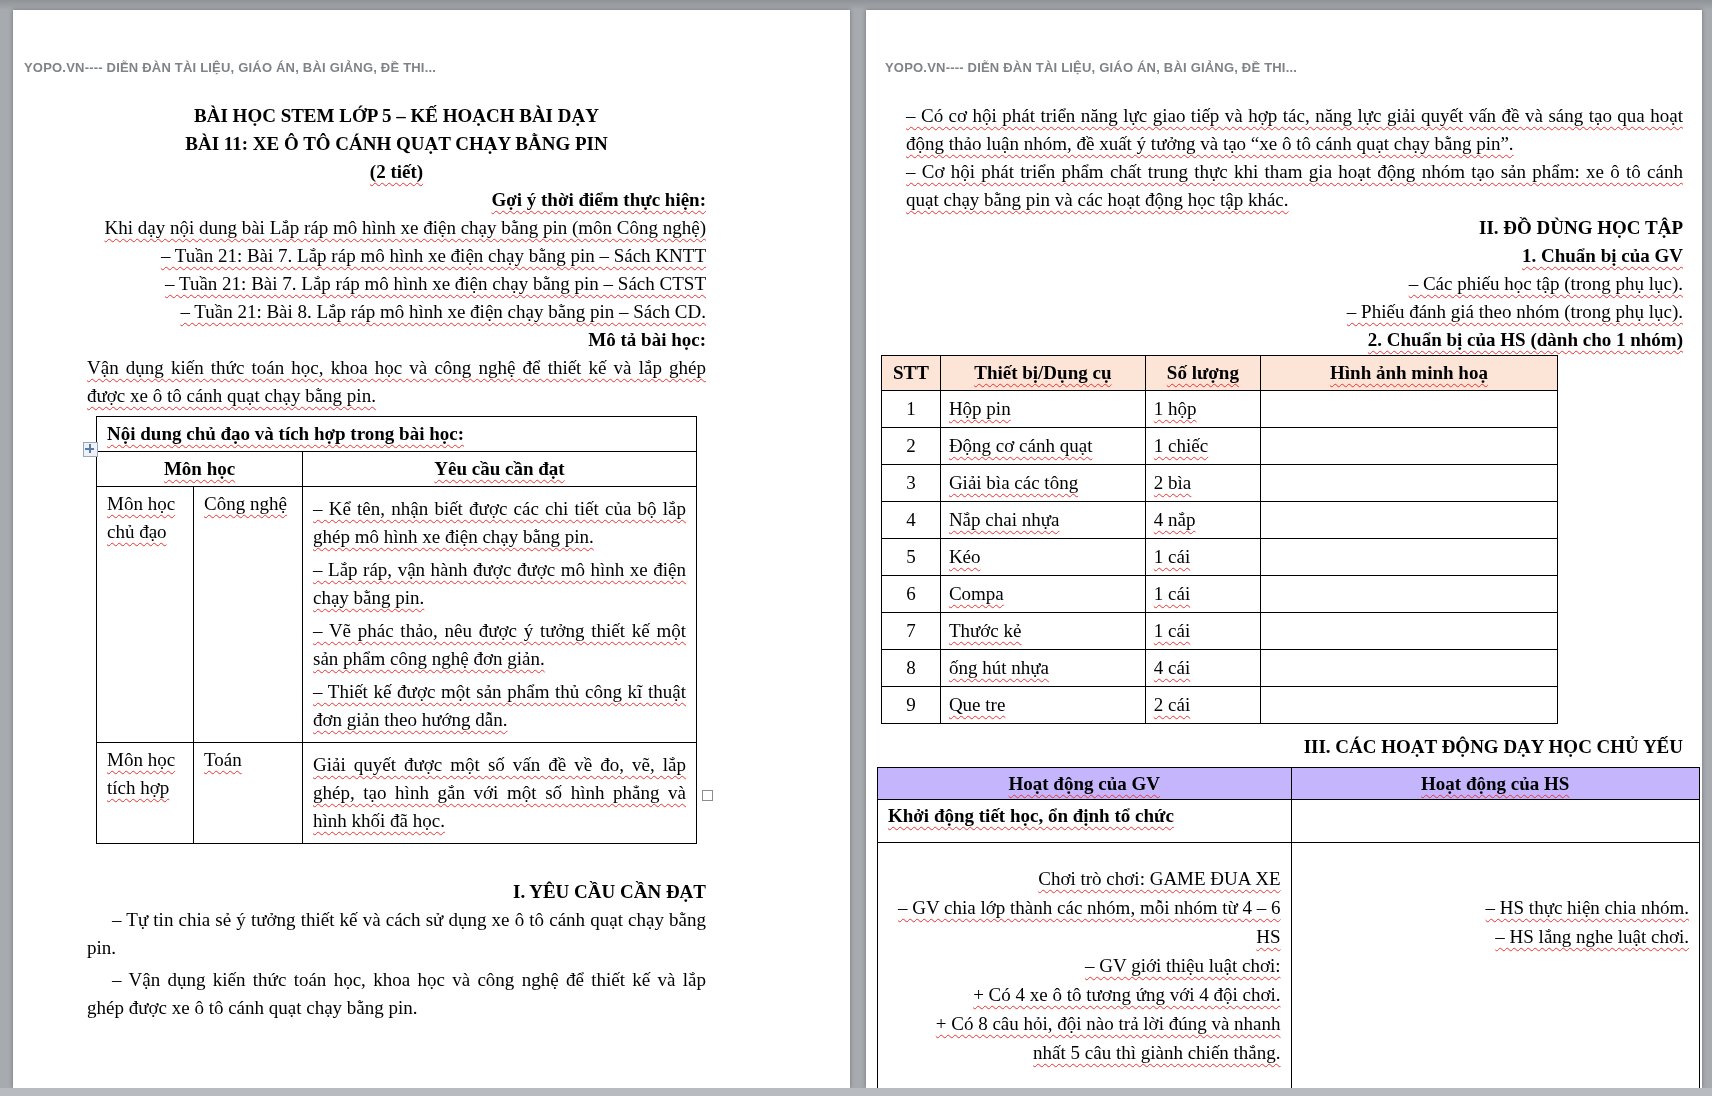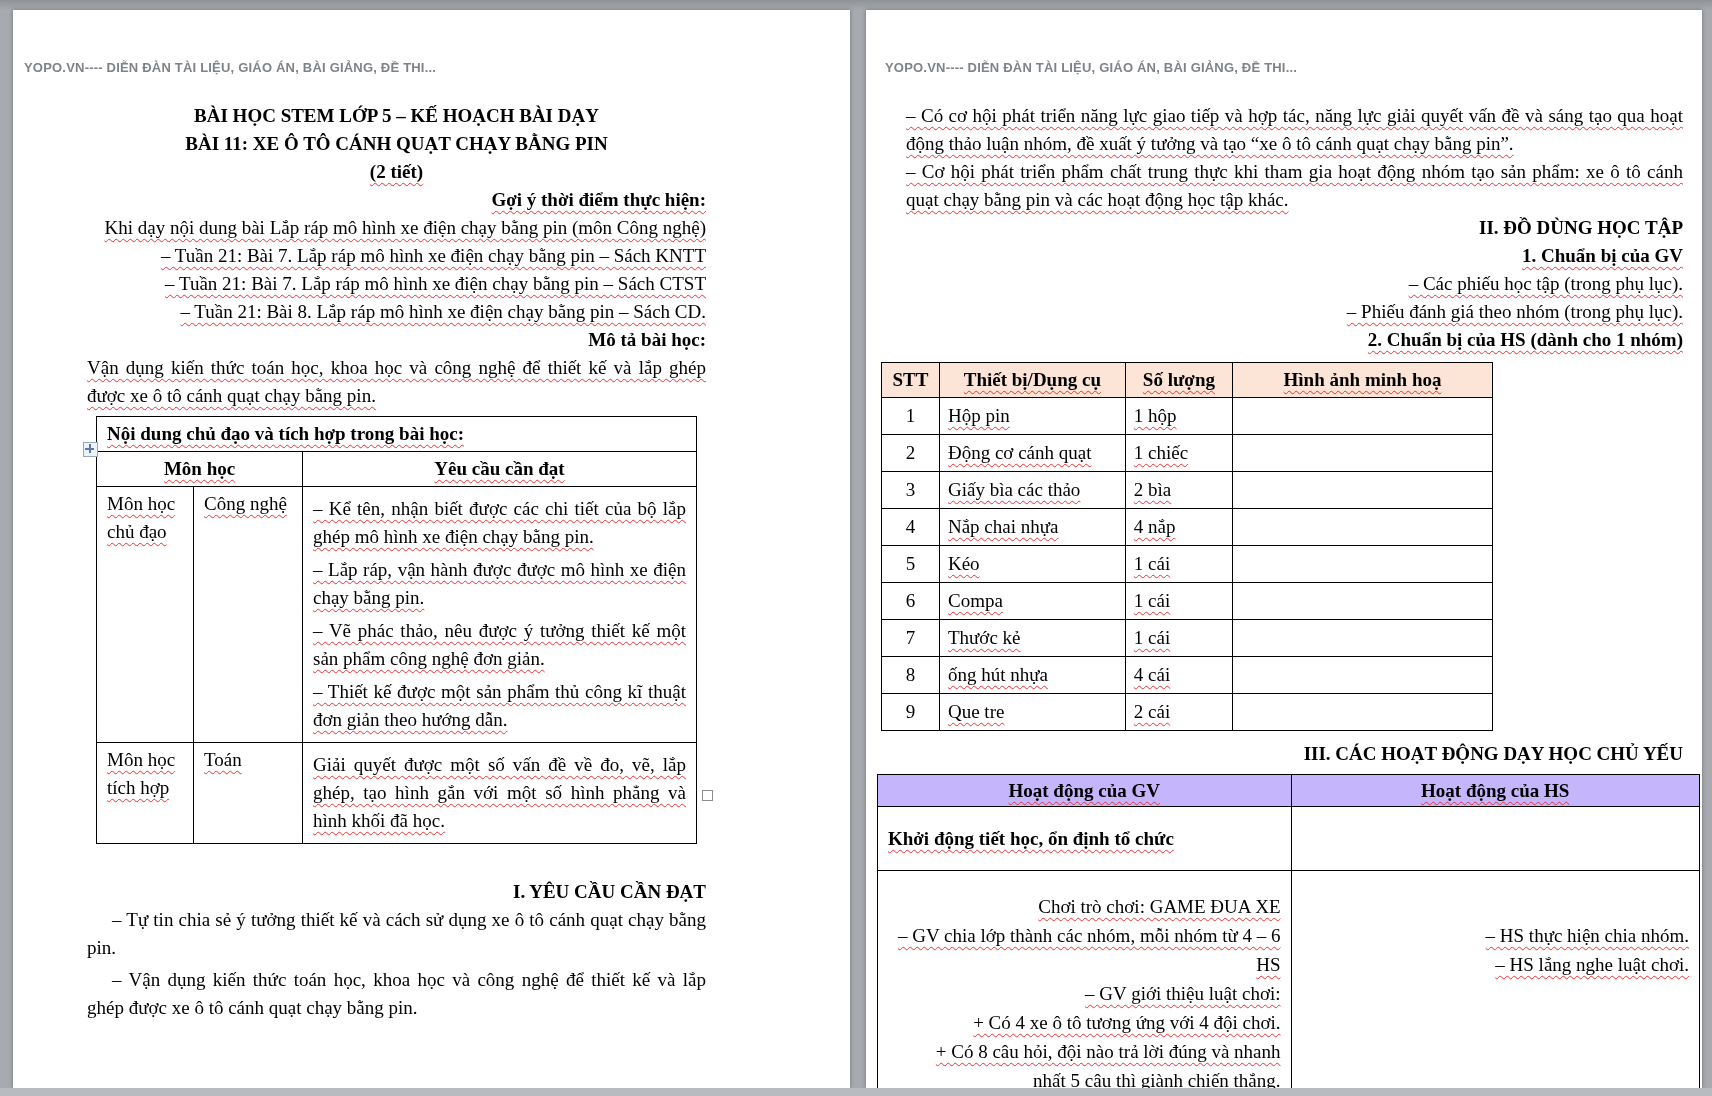--- a/index.html
+++ b/index.html
@@ -45,7 +45,7 @@
   .tb1 td{border:1.5px solid #000;vertical-align:top;padding:3px 10px;}
   .tb1 .req p{margin:5px 0 5px 0;}
   
-  .tb2{width:612px;margin:8px 0 0 -4px;}
+  .tb2{width:677px;margin:1px 0 0 -4px;}
   .tb2 td{border:1.5px solid #000;vertical-align:middle;padding:2px 8px;height:32px;line-height:26px;}
   .tb2 .hd td{background:#fce4d6;text-align:center;font-weight:bold;height:30px;}
   .c-stt{width:42px;text-align:center;}

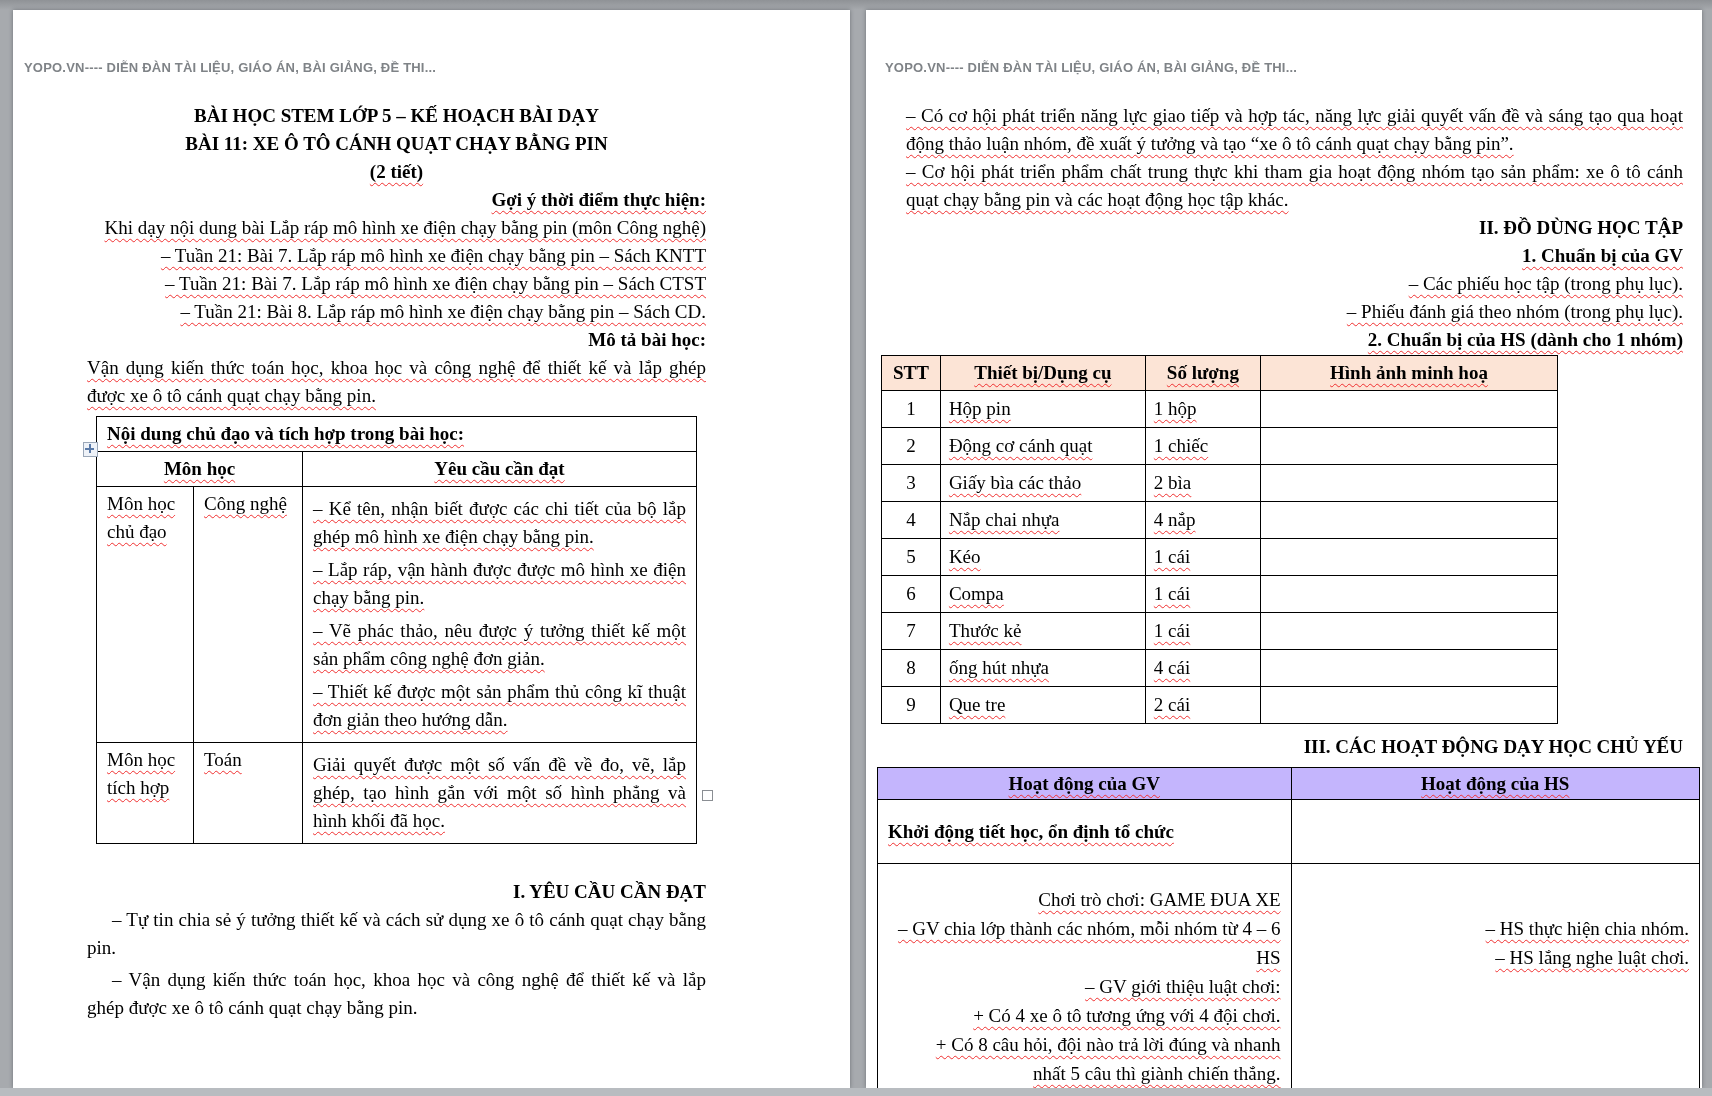--- a/index.html
+++ b/index.html
@@ -156,7 +156,7 @@
       </tr>
       <tr>
         <td class="c-stt">3</td>
-        <td class="c-dev sq">Giấy bìa các thảo</td>
+        <td class="c-dev sq">Giải bìa các tông</td>
         <td class="c-qty sq">2 bìa</td>
         <td class="c-img"></td>
       </tr>

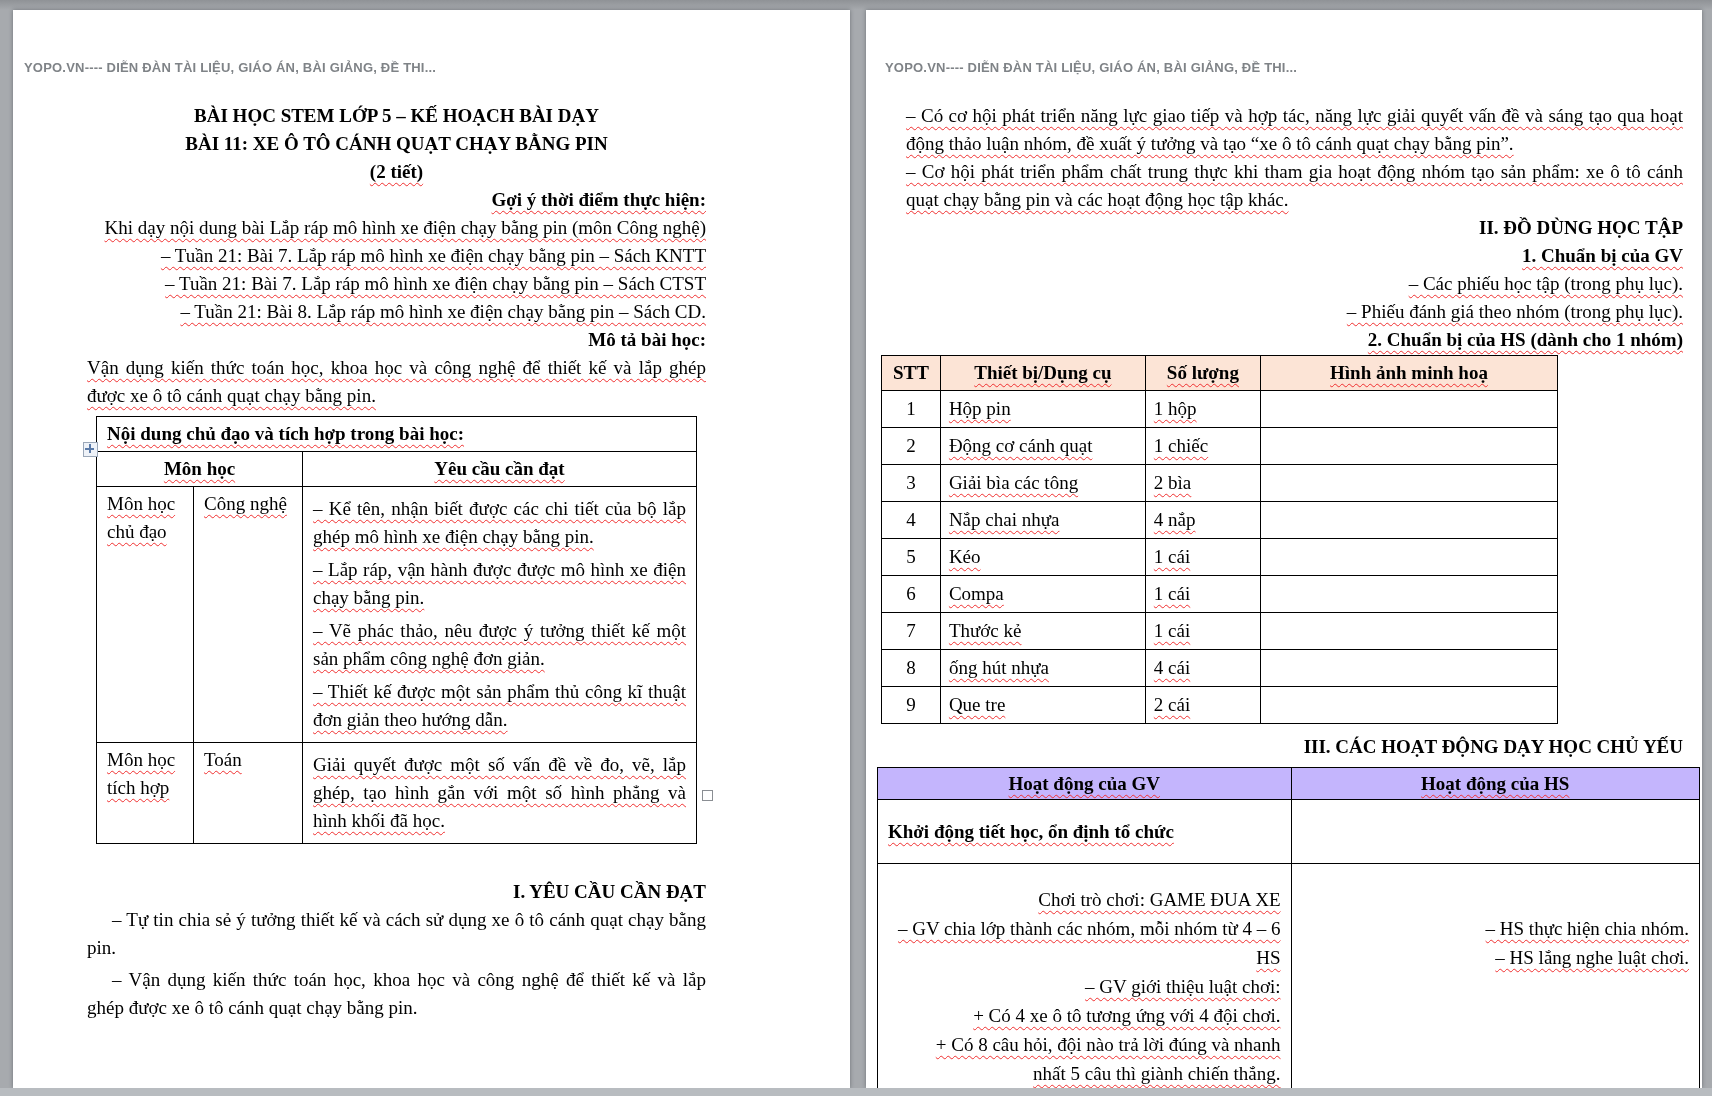--- a/index.html
+++ b/index.html
@@ -208,7 +208,7 @@
         <td class="hscol sq">Hoạt động của HS</td>
       </tr>
       <tr>
-        <td class="bold sq" style="padding:17px 10px">Khởi động tiết học, ổn định tổ chức</td>
+        <td class="bold sq" style="padding:1px 10px">Khởi động tiết học, ổn định tổ chức</td>
         <td></td>
       </tr>
       <tr>

